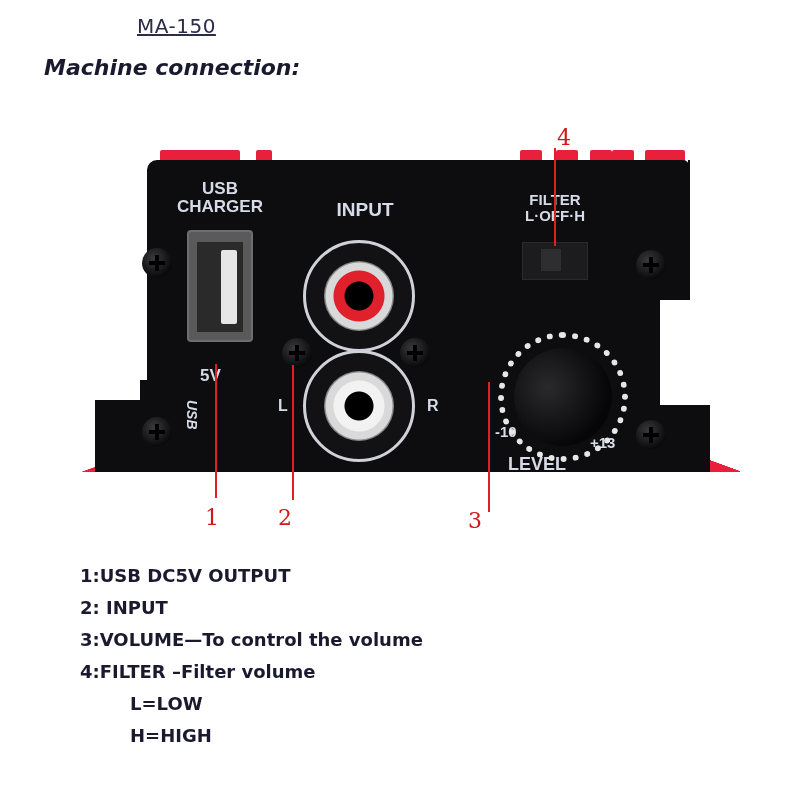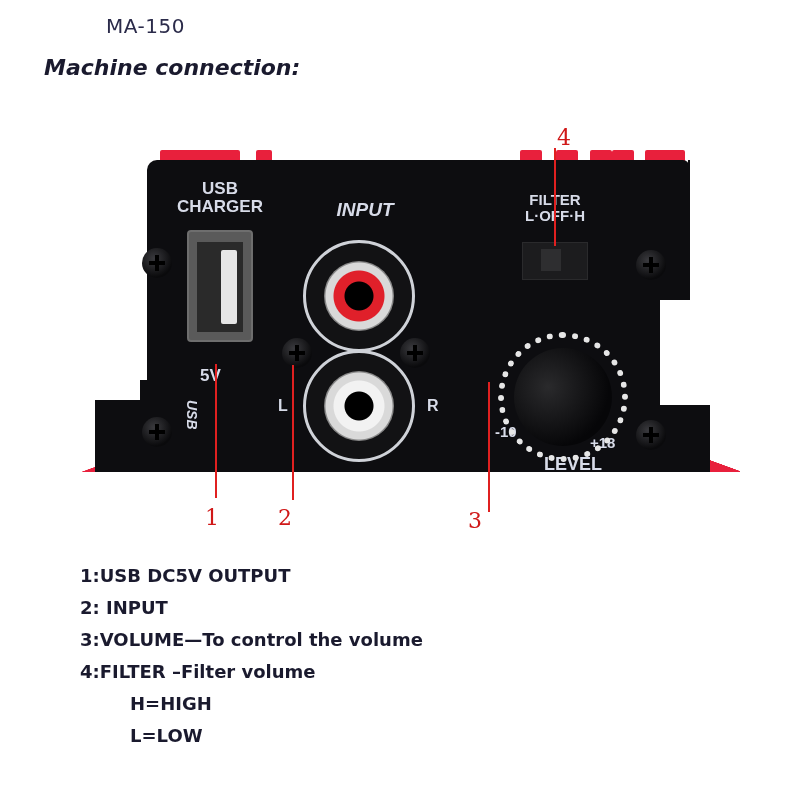--- a/index.html
+++ b/index.html
@@ -5,7 +5,7 @@
   html, body { margin:0; padding:0; background:#ffffff; }
   body { width:800px; height:800px; position:relative; overflow:hidden; font-family:"DejaVu Sans", sans-serif; }
   .abs { position:absolute; }
-  .model { left:106px; top:14px; font-size:20px; color:#2b2b4a; font-family:"DejaVu Sans", sans-serif; letter-spacing:0.5px; }
+  .model { left:137px; top:14px; font-size:20px; color:#2b2b4a; font-family:"DejaVu Sans", sans-serif; letter-spacing:0.5px;text-decoration:underline; }
   .heading { left:44px; top:55px; font-size:22px; font-weight:bold; color:#1a1a2e;font-style:italic; }
 
   

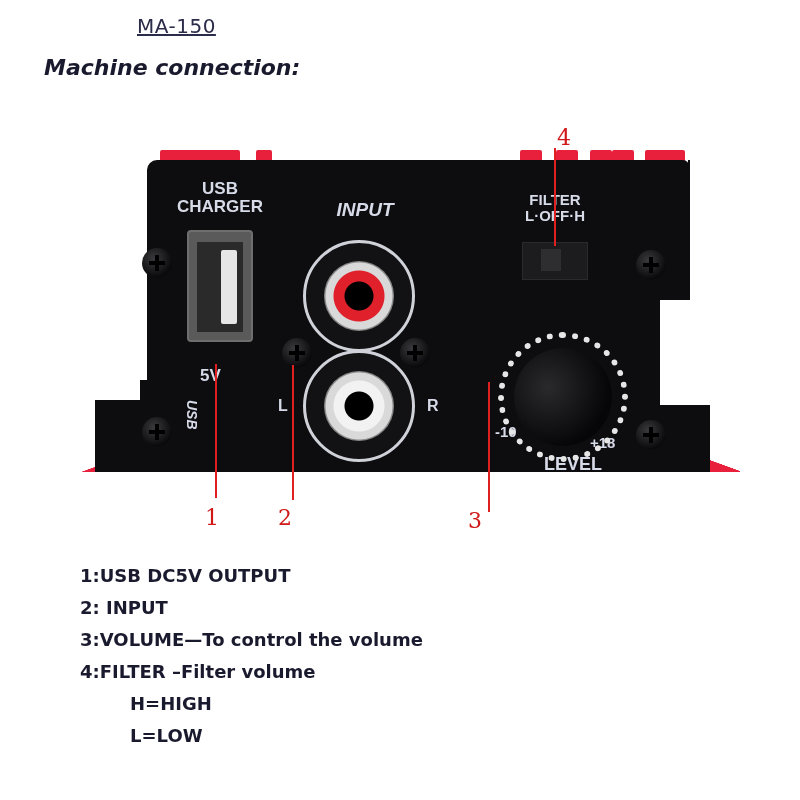--- a/index.html
+++ b/index.html
@@ -20,7 +20,7 @@
 
   .panel-label { color:#d7dbe8; font-family:"Liberation Sans", sans-serif; font-weight:bold; text-align:center; line-height:1.05; }
   .usb-label { left:160px; top:180px; width:120px; font-size:17px; }
-  .input-label { left:310px; top:200px; width:110px; font-size:19px;font-style:italic; }
+  .input-label { left:310px; top:200px; width:110px; font-size:19px; }
   .filter-label { left:500px; top:192px; width:110px; font-size:15px; }
   .v5-label { left:200px; top:367px; font-size:17px; }
   .l-label { left:278px; top:398px; font-size:16px; }

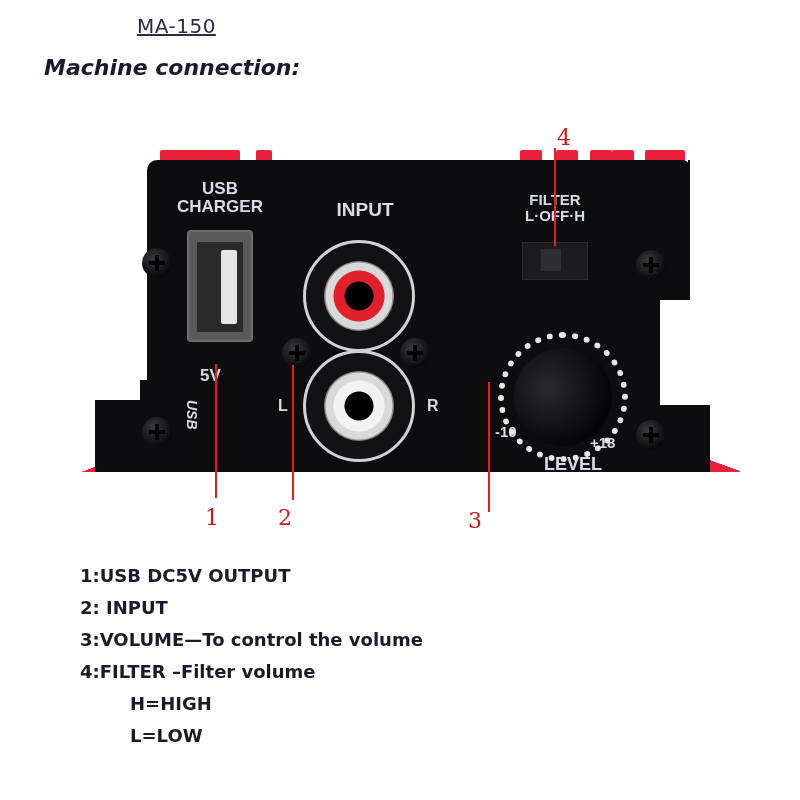--- a/index.html
+++ b/index.html
@@ -94,7 +94,7 @@
   <div class="abs panel-label l-label">L</div>
   <div class="abs panel-label r-label">R</div>
   <div class="abs panel-label m10-label">-10</div>
-  <div class="abs panel-label p10-label">+18</div>
+  <div class="abs panel-label p10-label">+13</div>
   <div class="abs panel-label level-label">LEVEL</div>
 
   <div class="abs usb-port">

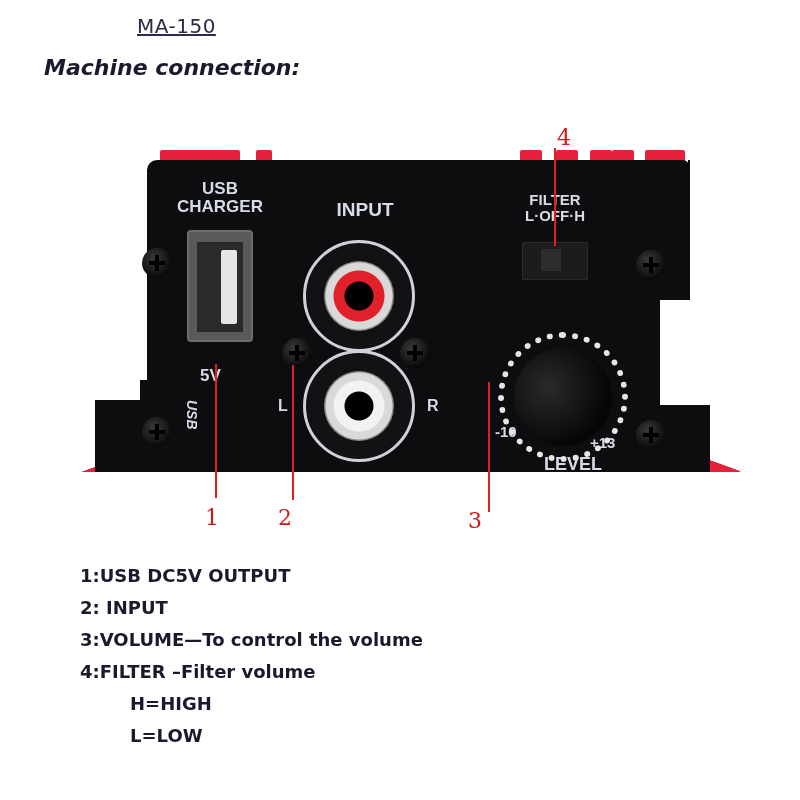--- a/index.html
+++ b/index.html
@@ -27,7 +27,7 @@
   .r-label { left:427px; top:398px; font-size:16px; }
   .m10-label { left:495px; top:424px; font-size:15px; }
   .p10-label { left:590px; top:435px; font-size:15px; }
-  .level-label { left:544px; top:455px; font-size:18px; }
+  .level-label { left:508px; top:455px; font-size:18px; }
   .usb-logo { left:200px; top:400px; font-size:14px; transform:rotate(90deg); transform-origin:left top; color:#d7dbe8; font-weight:bold; font-style:italic; font-family:"Liberation Sans", sans-serif; }
 
   .usb-port { left:187px; top:230px; width:66px; height:112px; background:#5a5a5a; border-radius:4px; border:2px solid #6e6e6e; box-sizing:border-box; }

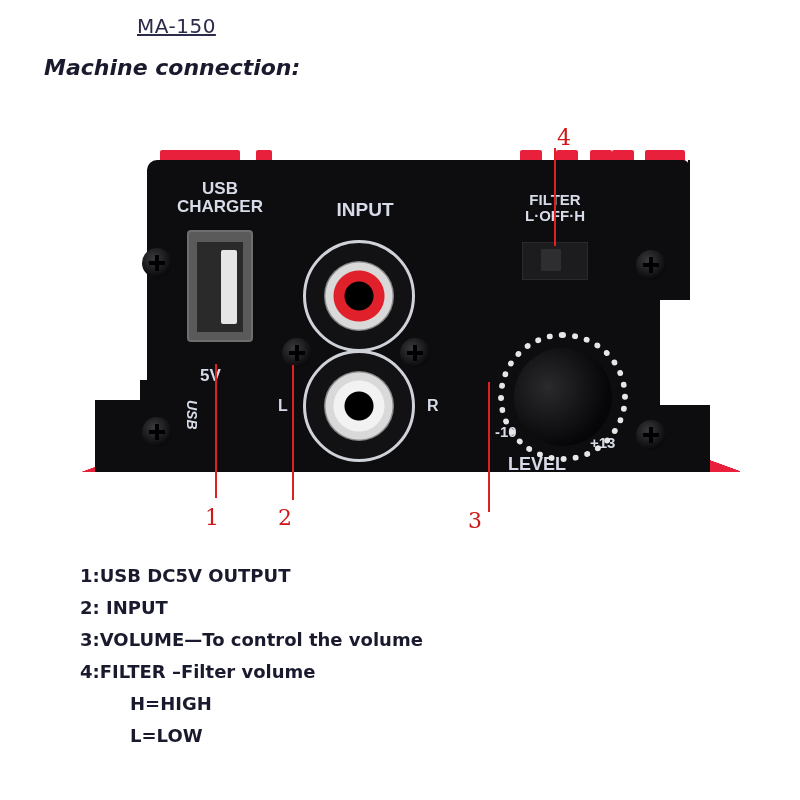--- a/index.html
+++ b/index.html
@@ -139,8 +139,8 @@
   <div>2: INPUT</div>
   <div>3:VOLUME—To control the volume</div>
   <div>4:FILTER –Filter volume</div>
+  <div class="sub">L=LOW</div>
   <div class="sub">H=HIGH</div>
-  <div class="sub">L=LOW</div>
 </div>
 
 </body></html>

